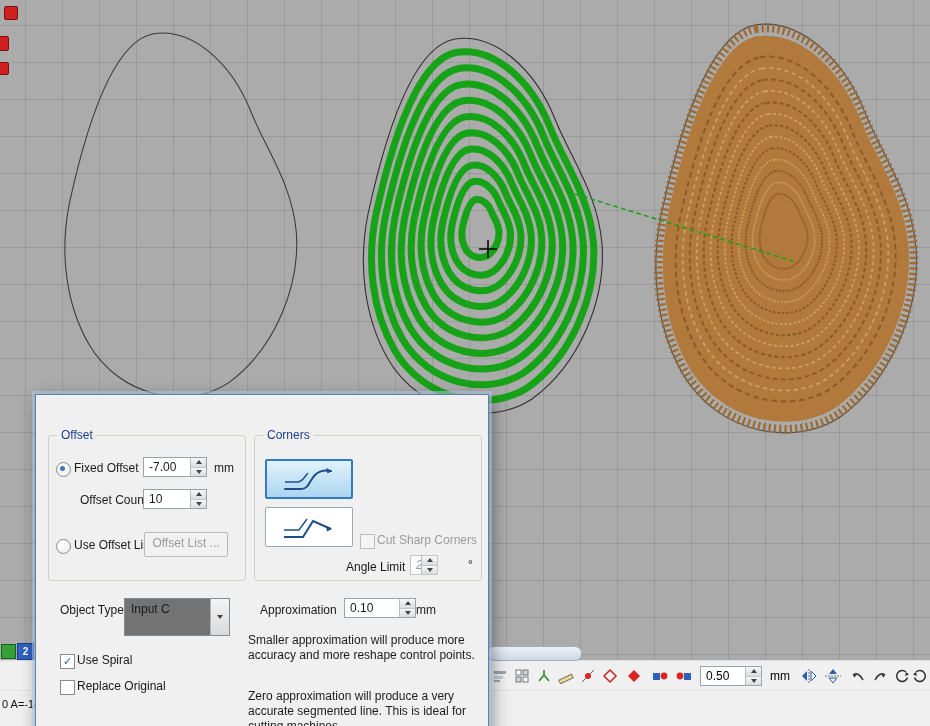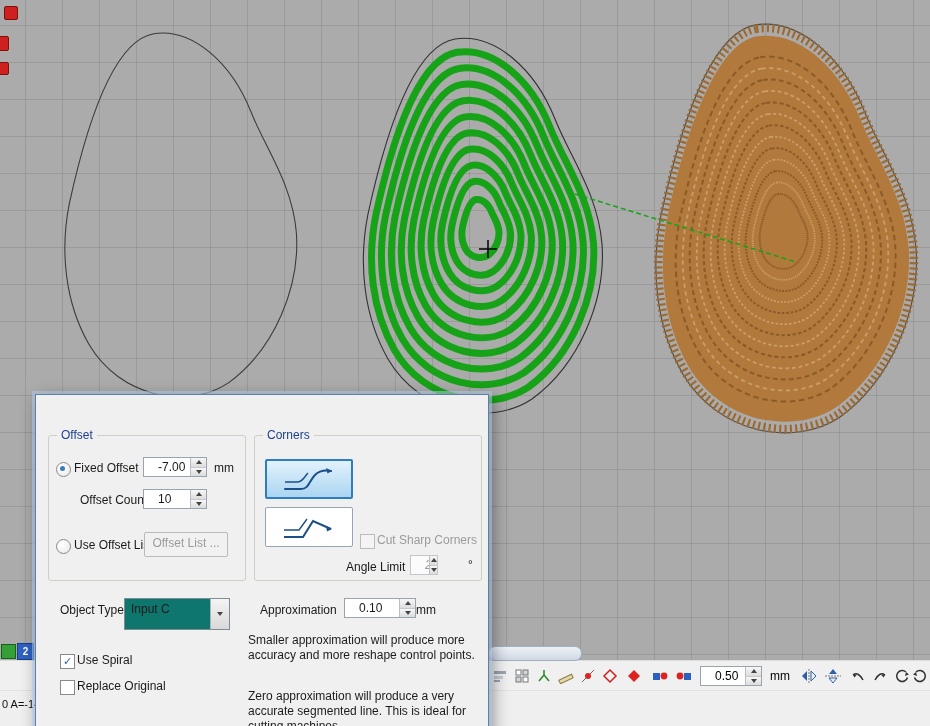--- a/index.html
+++ b/index.html
@@ -65,7 +65,7 @@
   .cb-dis{border-color:#bcbcbc;background:#f4f4f4;}
   
   .spin{position:absolute;height:20px;display:flex;border:1px solid #9aa4ae;background:#fff;box-sizing:border-box;}
-  .spin-val{flex:1;font-size:12px;padding:2px 4px 0 14px;overflow:hidden;white-space:nowrap;}
+  .spin-val{flex:1;font-size:12px;padding:2px 4px 0 5px;overflow:hidden;white-space:nowrap;}
   .spin-btns{width:15px;display:flex;flex-direction:column;border-left:1px solid #b7bec6;}
   .spin-b{flex:1;background:linear-gradient(#f7f7f7,#dcdcdc);display:flex;align-items:center;justify-content:center;cursor:pointer;}
   .spin-b + .spin-b{border-top:1px solid #c4c9cf;}

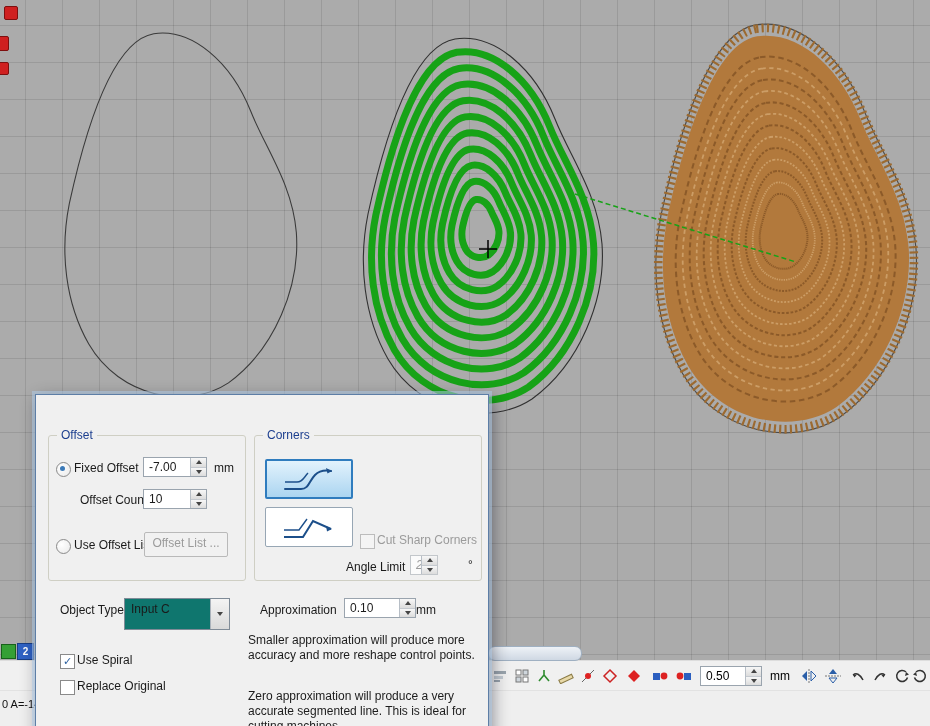--- a/index.html
+++ b/index.html
@@ -74,7 +74,7 @@
   .spin.dis{background:#fbfbfb;border-color:#c3c7cb;}
   .spin.dis .spin-val{color:#9b9b9b;}
   
-  .combo{position:absolute;height:32px;background:#0f766e;border:1px solid #7f8b97;display:flex;box-sizing:border-box;cursor:pointer;}
+  .combo{position:absolute;height:38px;background:#737373;border:1px solid #7f8b97;display:flex;box-sizing:border-box;cursor:pointer;}
   .combo-text{flex:1;padding:3px 0 0 6px;font-size:12px;white-space:nowrap;}
   .combo-btn{width:18px;background:linear-gradient(#f4f4f4,#d9d9d9);border-left:1px solid #aab2bb;
     display:flex;align-items:center;justify-content:center;}

